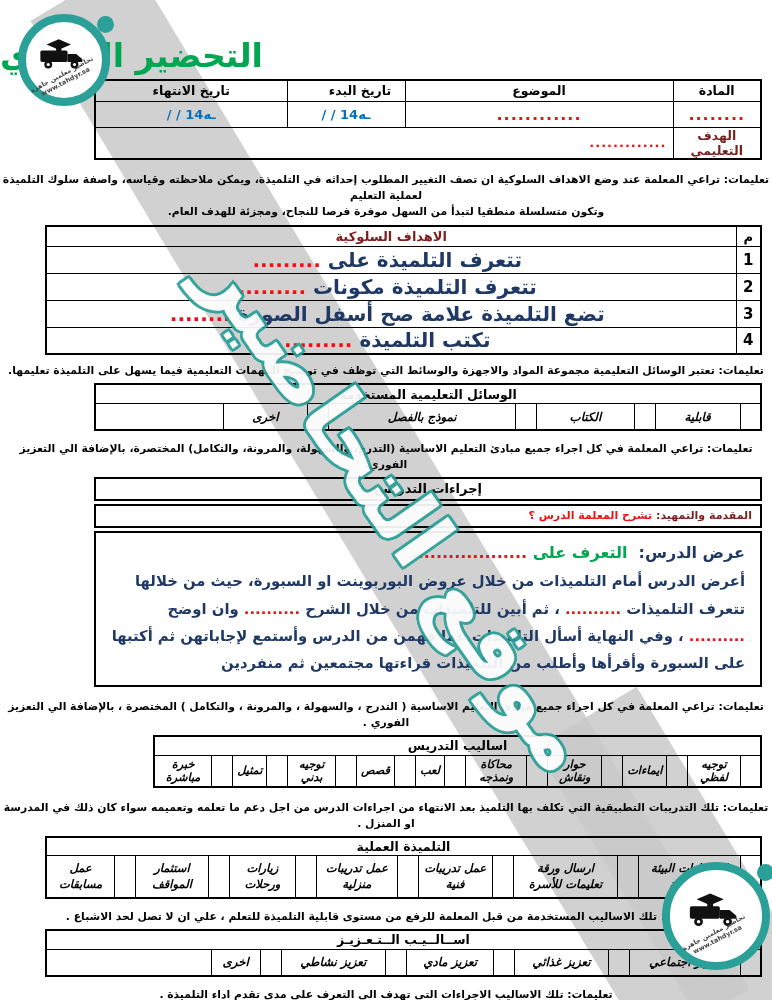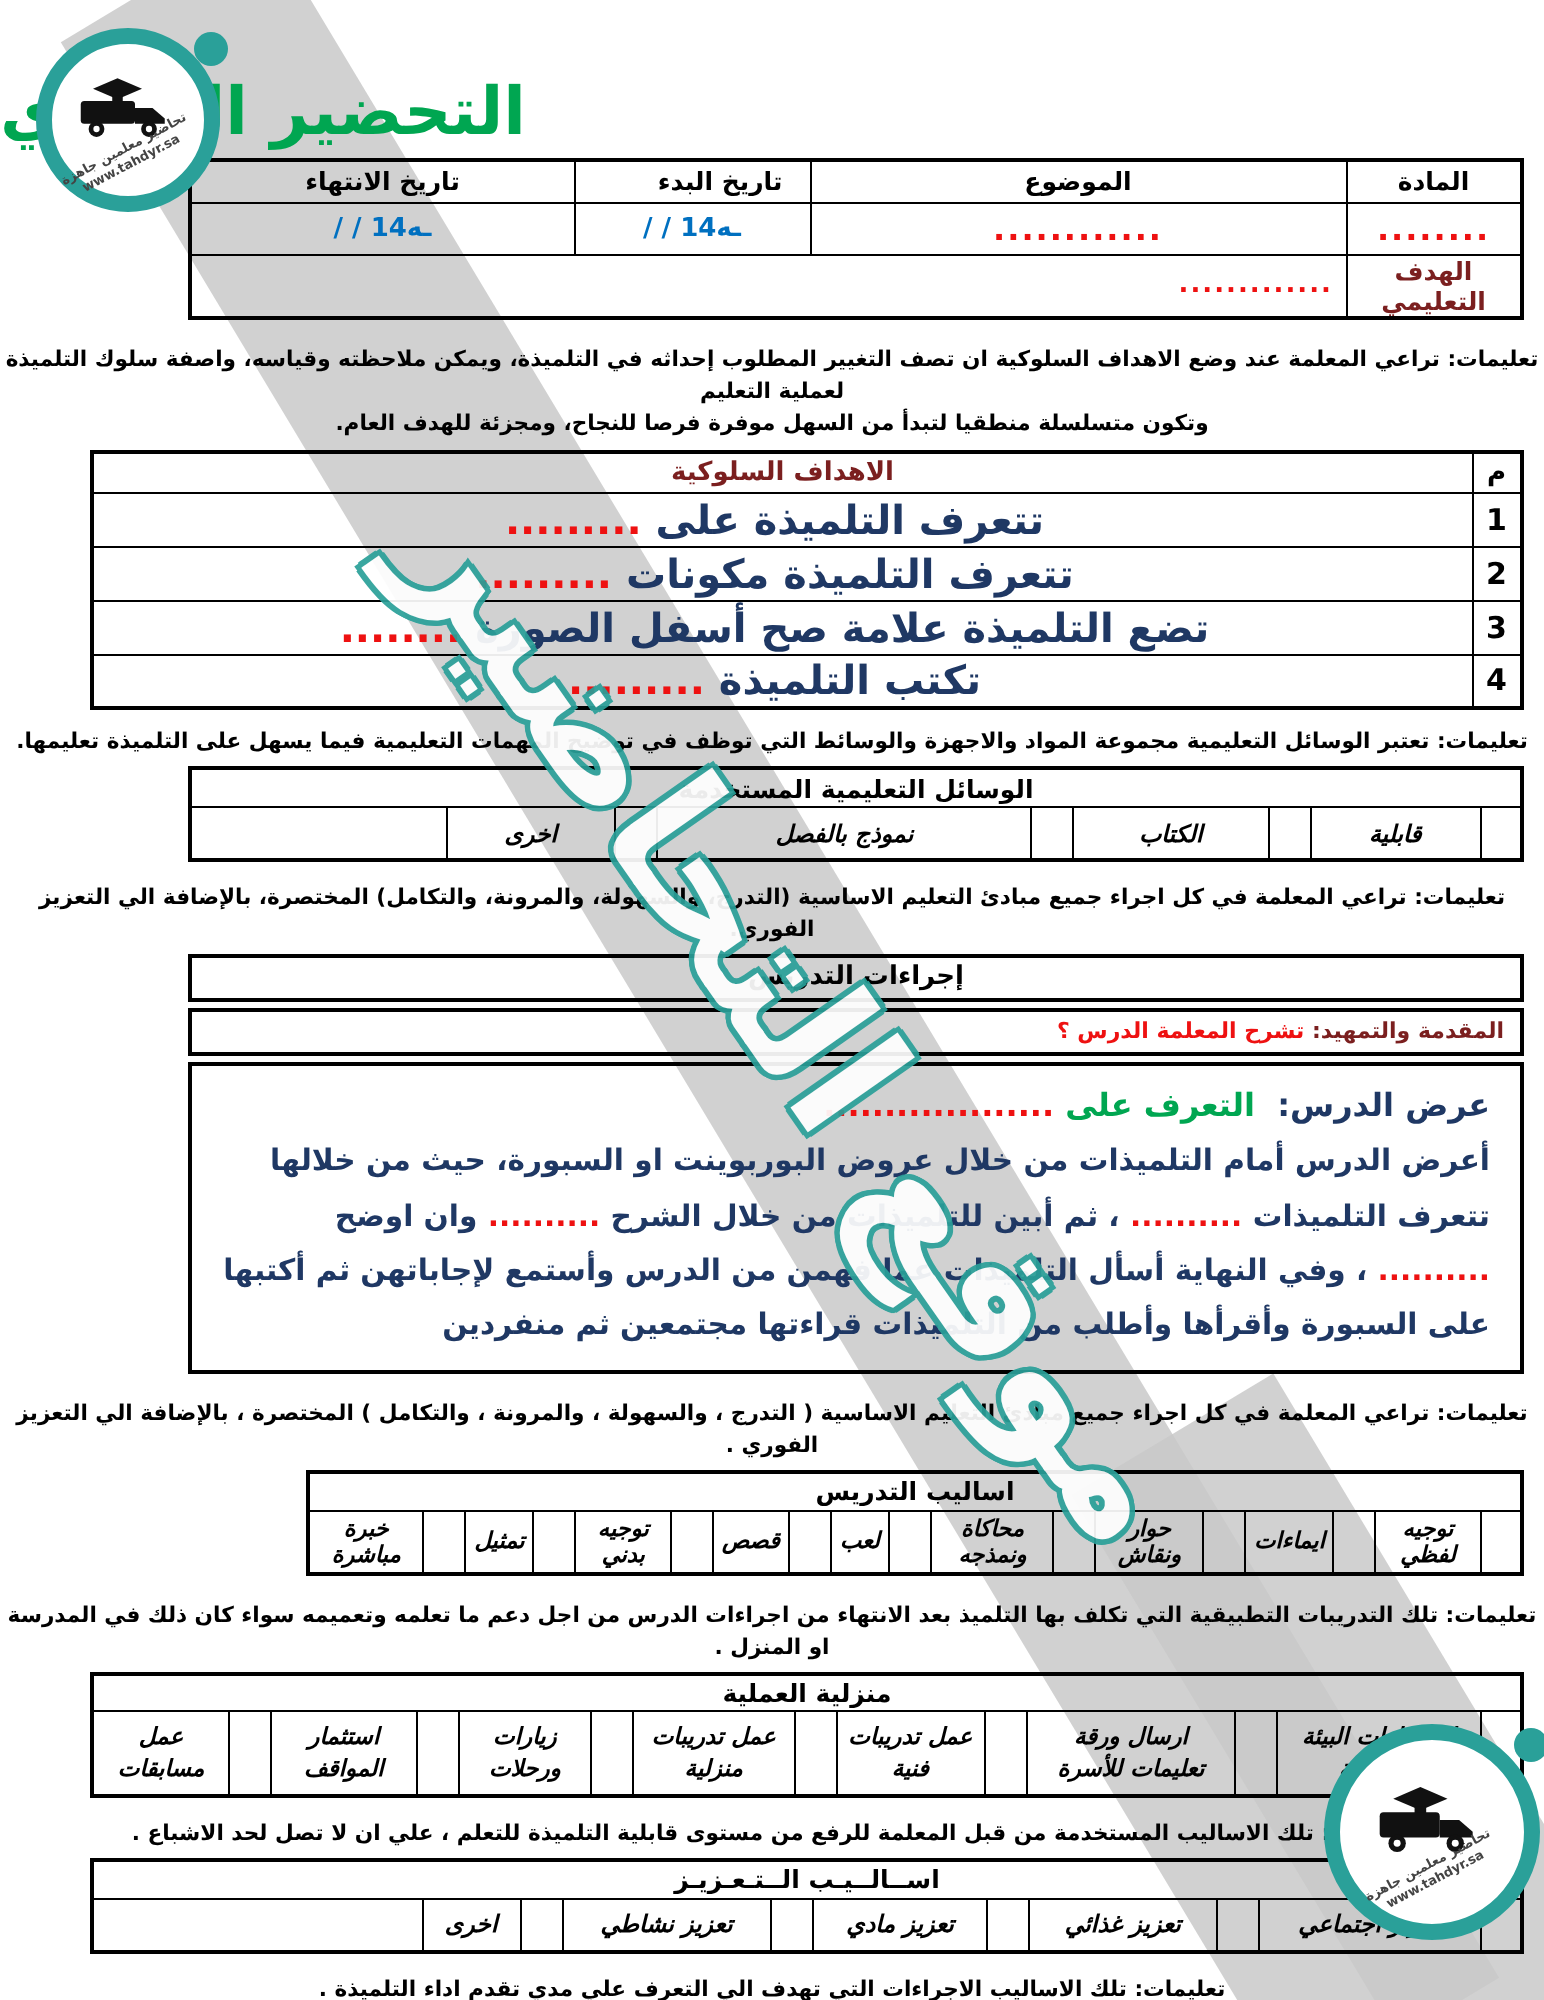--- a/index.html
+++ b/index.html
@@ -259,7 +259,7 @@
   <table class="opt-t act-t">
     <tbody>
         <tr>
-          <td colspan="14" class="hd">منزلية العملية</td>
+          <td colspan="14" class="hd">التلميذة العملية</td>
         </tr>
     <tr>
       <td class="chk"></td>

